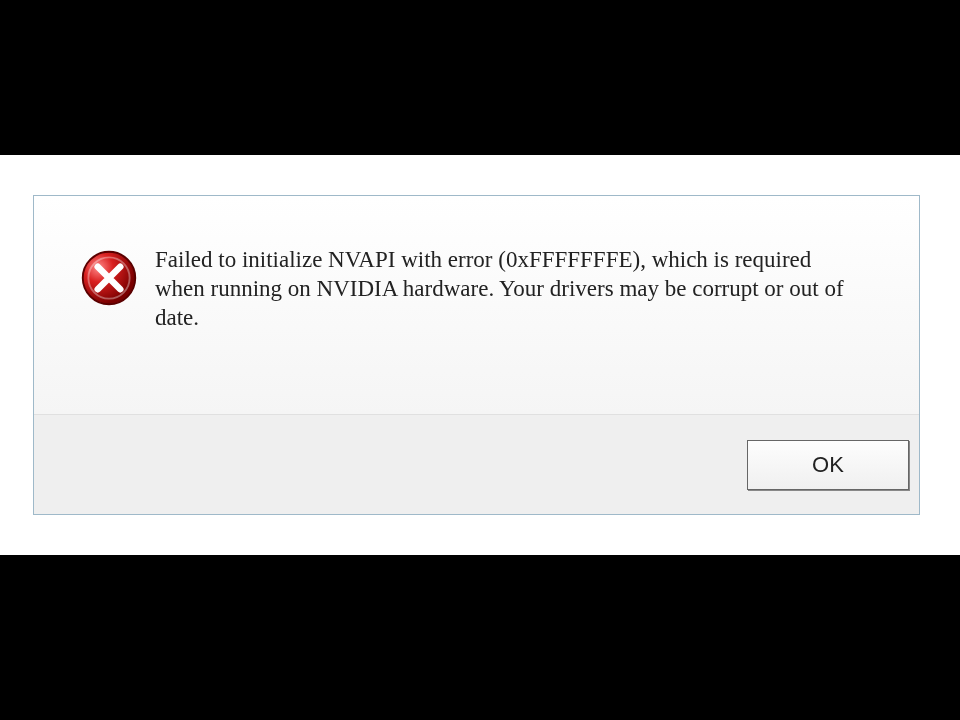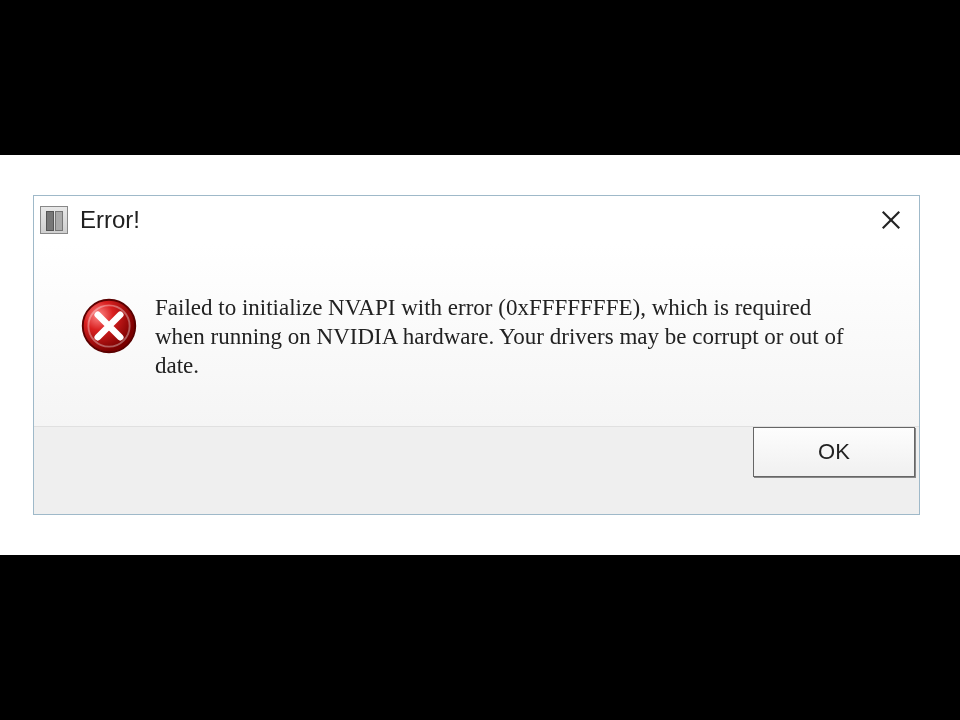--- a/index.html
+++ b/index.html
@@ -138,16 +138,6 @@
 
   <div class="dialog">
 
-    <div class="titlebar">
-      <span class="title-icon"></span>
-      <span class="title-text">Error!</span>
-      <div class="close-btn">
-        <svg viewBox="0 0 16 16">
-          <line x1="2" y1="2" x2="14" y2="14" stroke="#222" stroke-width="1.6"></line>
-          <line x1="14" y1="2" x2="2" y2="14" stroke="#222" stroke-width="1.6"></line>
-        </svg>
-      </div>
-    </div>
 
     <div class="content-area">
       <div class="error-icon">

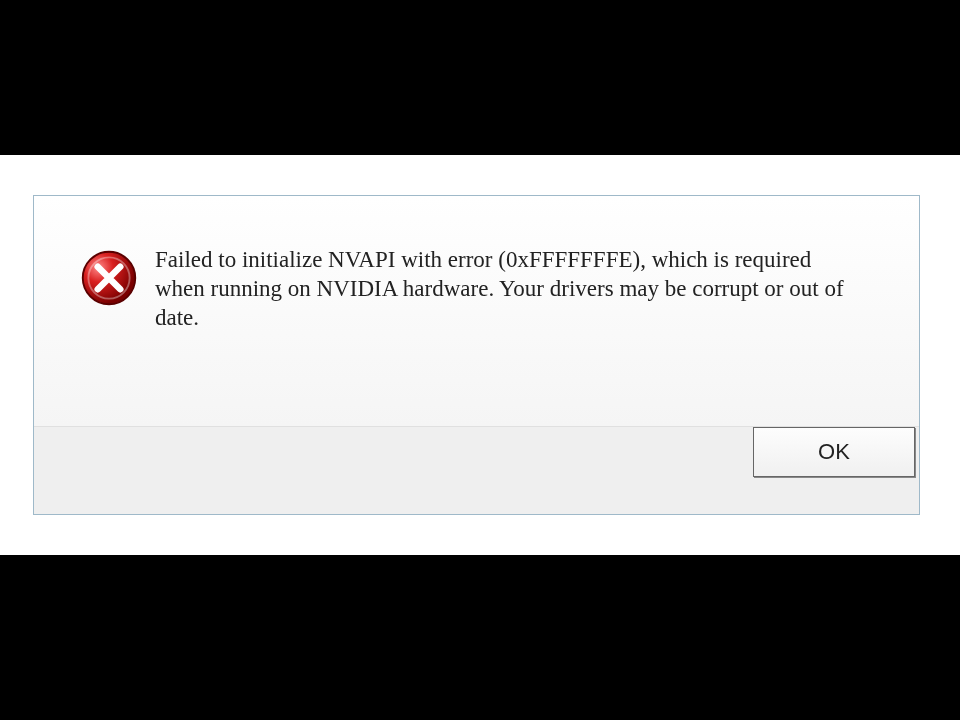--- a/index.html
+++ b/index.html
@@ -109,10 +109,11 @@
   .button-row {
     background: #efefef;
     border-top: 1px solid #e0e0e0;
-    height: 88px;
+    height: 100px;
     display: flex;
     justify-content: flex-end;
-    padding-right: 4px;
+    align-items: center;
+    padding-right: 10px;
     box-sizing: border-box;
   }
   .ok-btn {

